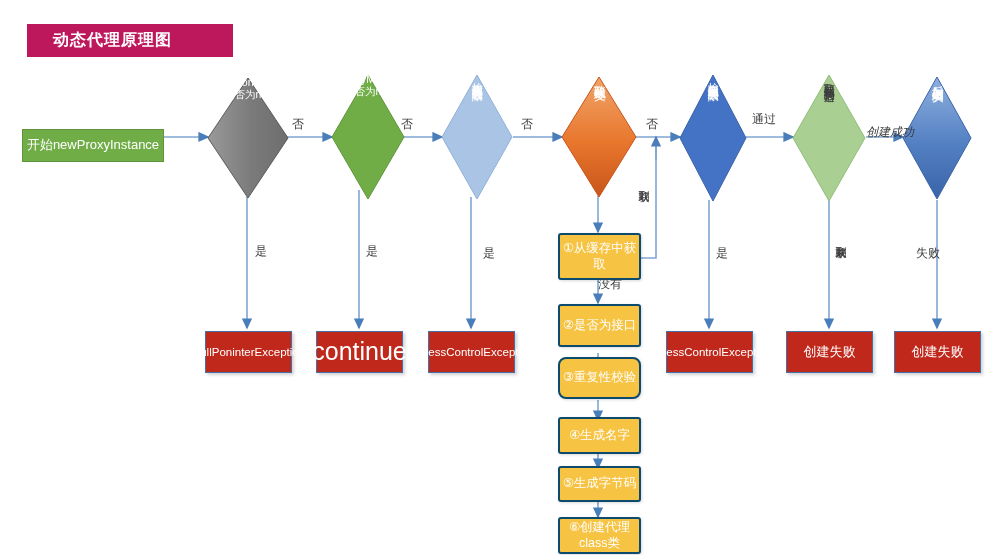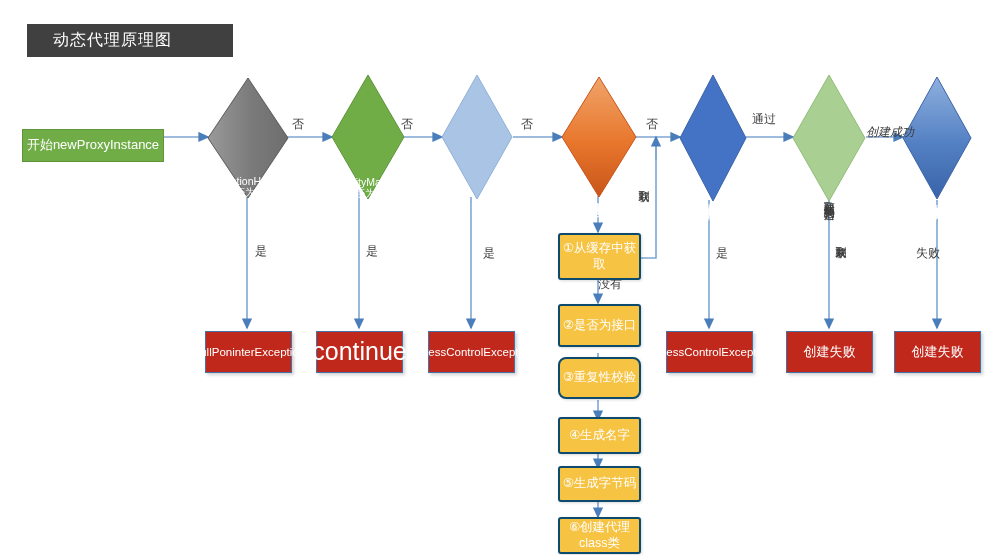--- a/index.html
+++ b/index.html
@@ -15,10 +15,10 @@
   
   .title-box{
     position:absolute;left:27px;top:24px;width:206px;height:33px;
-    background:#404040;color:#ffffff;
+    background:#be185d;color:#ffffff;
     display:flex;align-items:center;
     padding-left:26px;box-sizing:border-box;
-    font-size:16px;letter-spacing:1px;
+    font-size:16px;letter-spacing:1px;font-weight:bold;
   }
 
   

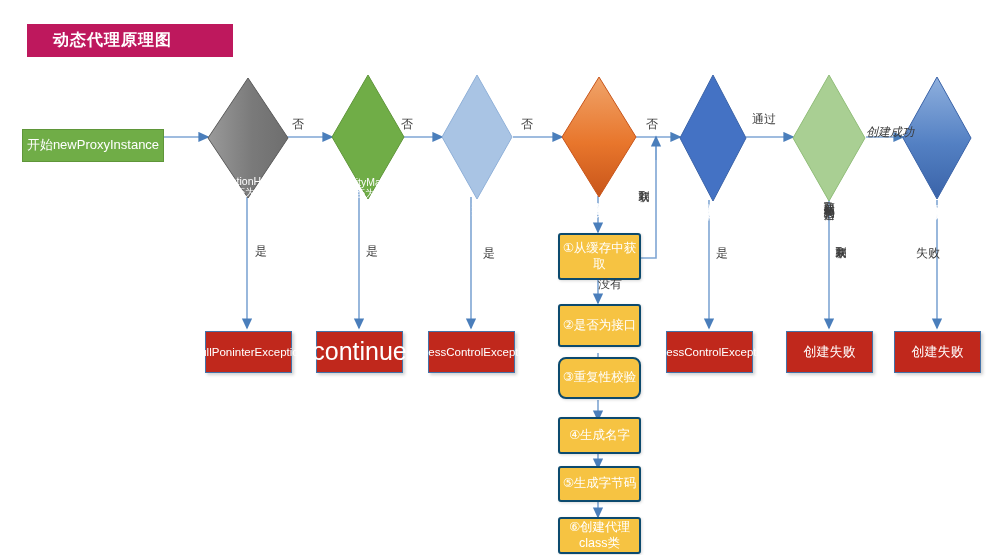--- a/index.html
+++ b/index.html
@@ -50,7 +50,7 @@
   .diamond svg{position:absolute;left:0;top:0;}
   .dlabel{
     position:absolute;left:0;top:0;width:100%;height:100%;
-    display:flex;align-items:flex-end;justify-content:center;
+    display:flex;align-items:flex-start;justify-content:center;
     text-align:center;line-height:1.12;
     pointer-events:none;
   }

